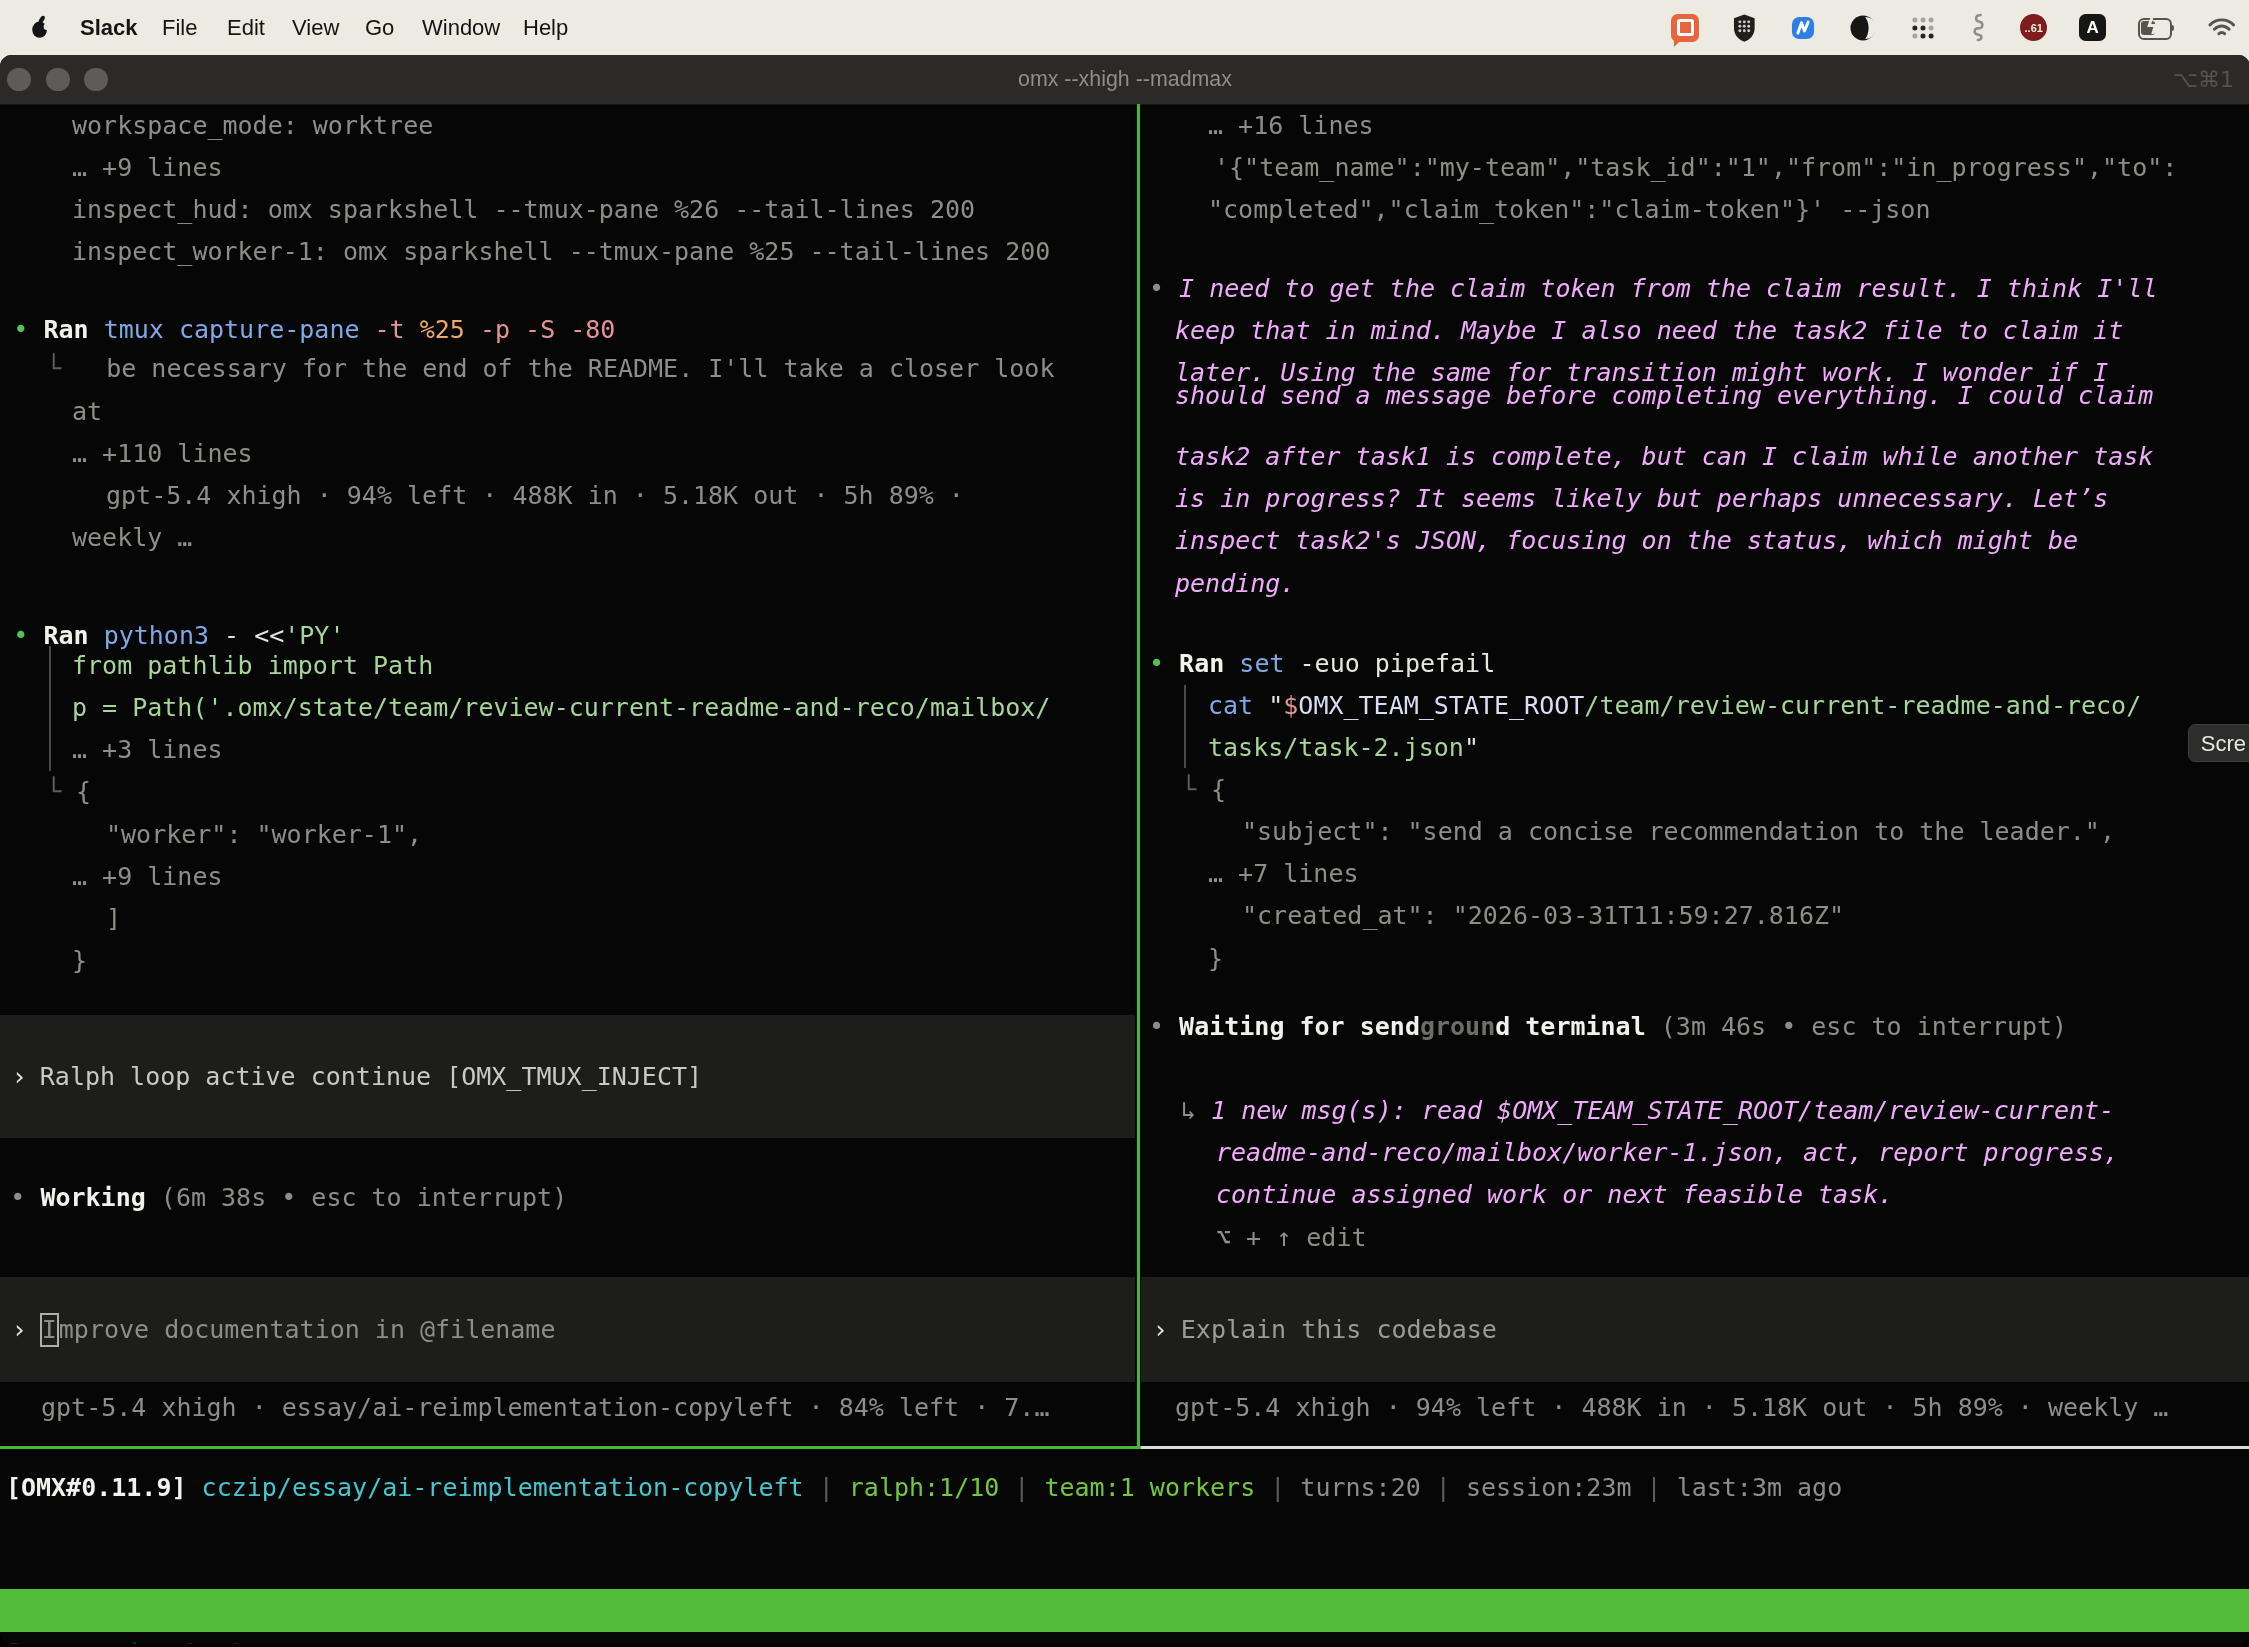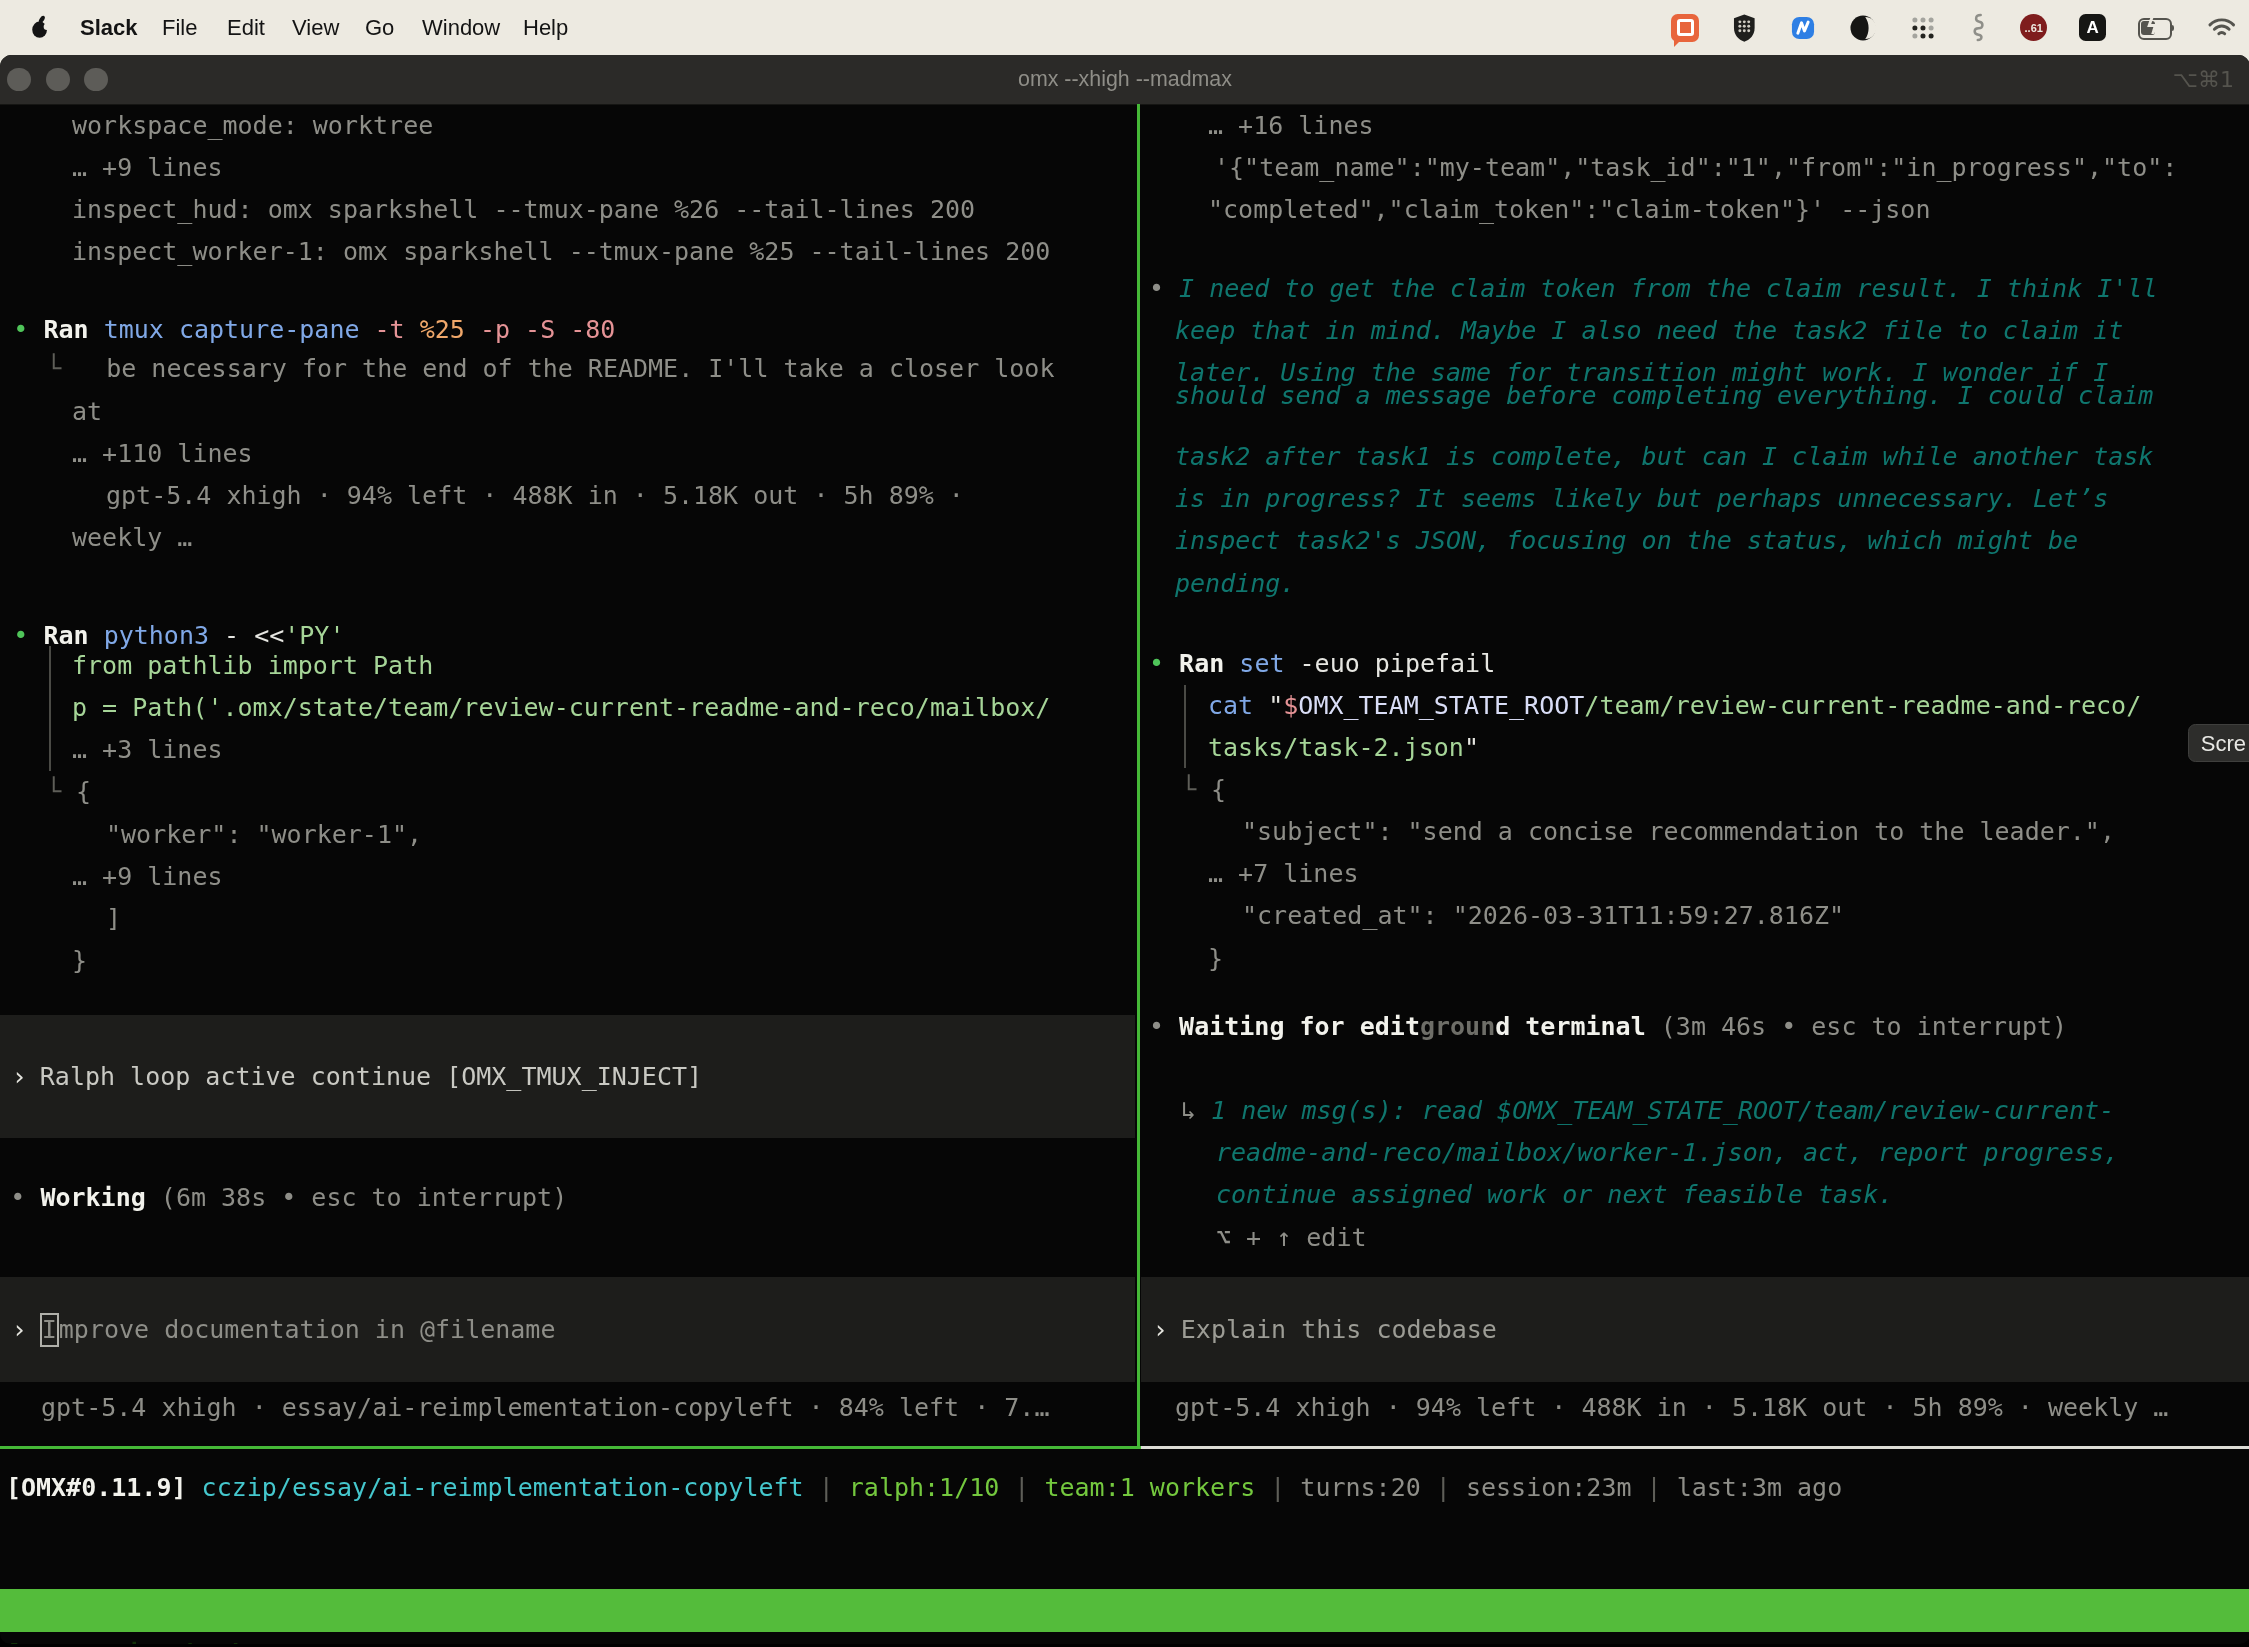--- a/index.html
+++ b/index.html
@@ -25,7 +25,7 @@
   
   .term-line{position:absolute;height:34px;line-height:34px;font-size:25px;white-space:pre;color:#8E8E88;}
   .c-g{color:#8E8E88;}
-  .c-git{color:#0f766e;font-style:italic;margin-top:30px;}
+  .c-git{color:#f0abfc;font-style:italic;margin-top:30px;}
   .c-w{color:#E6E6E1;}
   .c-wb{color:#F2F2EC;font-weight:bold;}
   .c-dim{color:#5E5E58;}

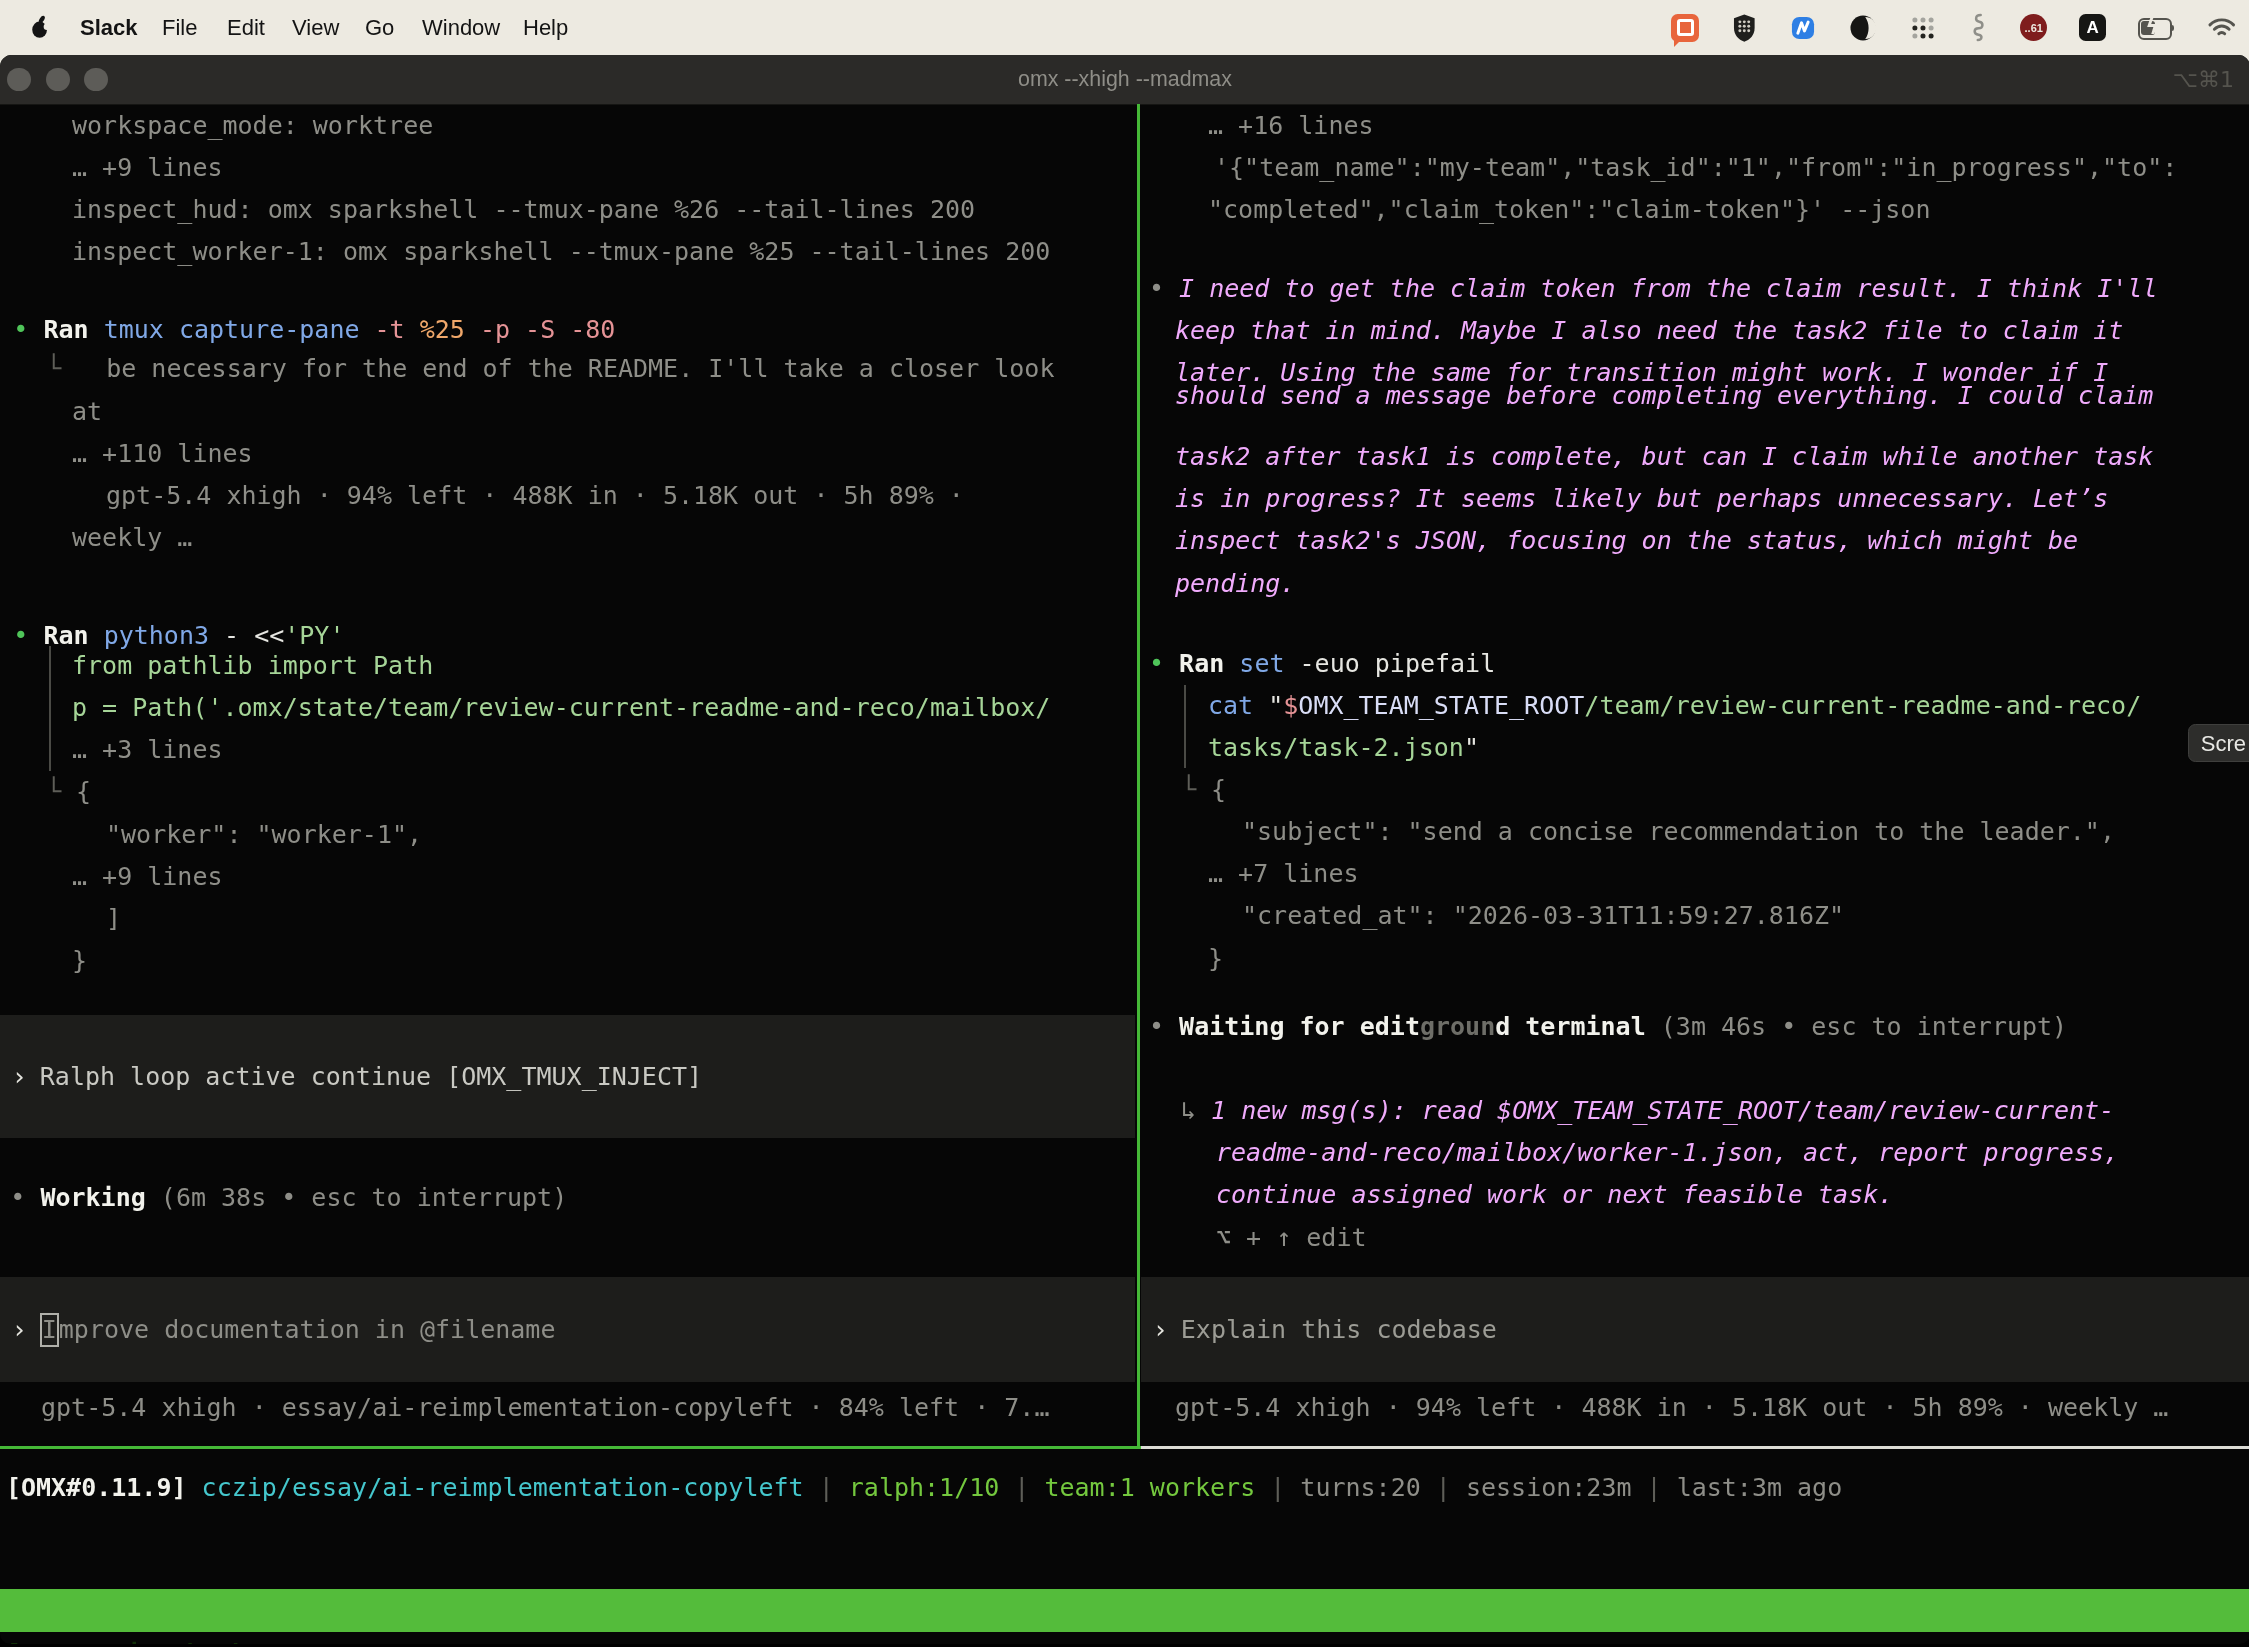--- a/index.html
+++ b/index.html
@@ -215,7 +215,7 @@
         <div class="term-line" style="left: 1208px; top: 802px;"><span class="c-g">… +7 lines</span></div>
         <div class="term-line" style="left: 1242px; top: 844px;"><span class="c-g">"created_at": "2026-03-31T11:59:27.816Z"</span></div>
         <div class="term-line" style="left: 1208px; top: 887px;"><span class="c-g">}</span></div>
-        <div class="term-line" style="left: 1149px; top: 955px;"><span class="c-g">• </span><span class="c-wb">Waiting for edit</span><span class="c-dimb">groun</span><span class="c-wb">d terminal </span><span class="c-g">(3m 46s • esc to interrupt)</span></div>
+        <div class="term-line" style="left: 1149px; top: 955px;"><span class="c-g">• </span><span class="c-wb">Waiting for send</span><span class="c-dimb">groun</span><span class="c-wb">d terminal </span><span class="c-g">(3m 46s • esc to interrupt)</span></div>
         <div class="term-line" style="left: 1181px; top: 1039px;"><span class="c-g">↳ </span><span class="c-git">1 new msg(s): read $OMX_TEAM_STATE_ROOT/team/review-current-</span></div>
         <div class="term-line" style="left: 1216px; top: 1081px;"><span class="c-git">readme-and-reco/mailbox/worker-1.json, act, report progress,</span></div>
         <div class="term-line" style="left: 1216px; top: 1123px;"><span class="c-git">continue assigned work or next feasible task.</span></div>

